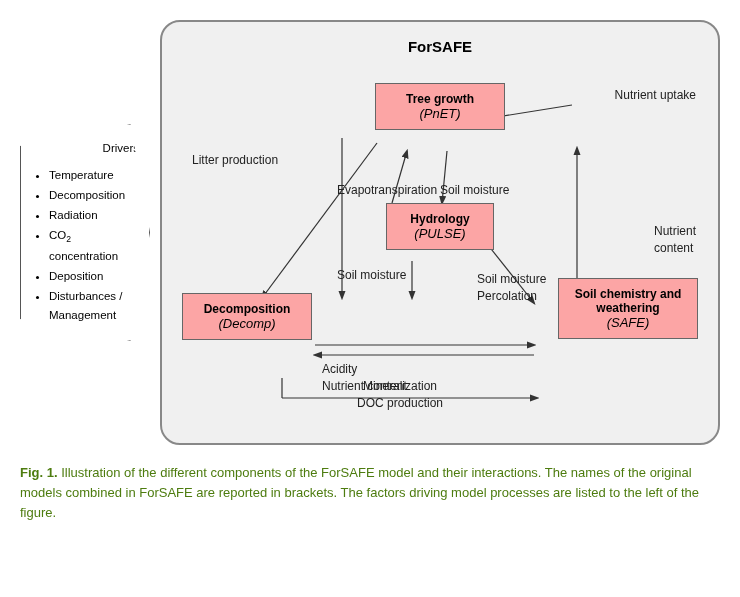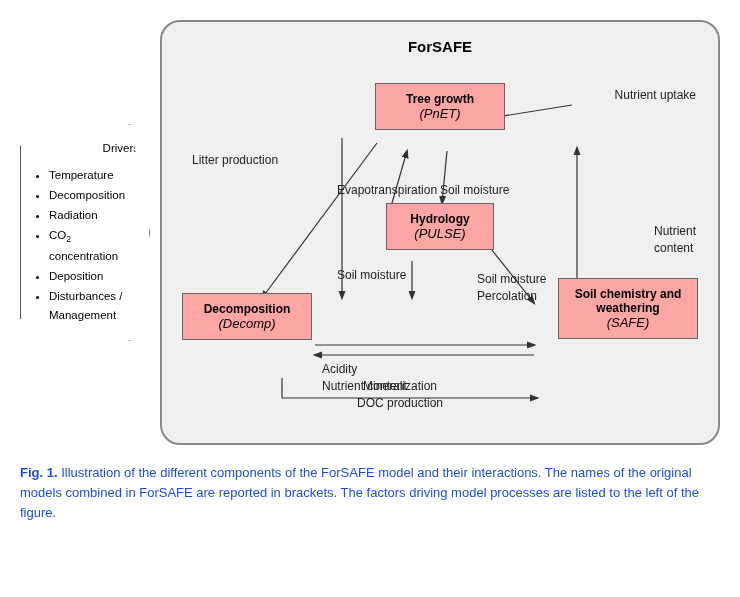--- a/index.html
+++ b/index.html
@@ -152,7 +152,7 @@
       margin-top: 10px;
       font-size: 13px;
       line-height: 1.55;
-      color: #1d4ed8;
+      color: #4d7c0f;
     }
 
     .caption .fig-label {

